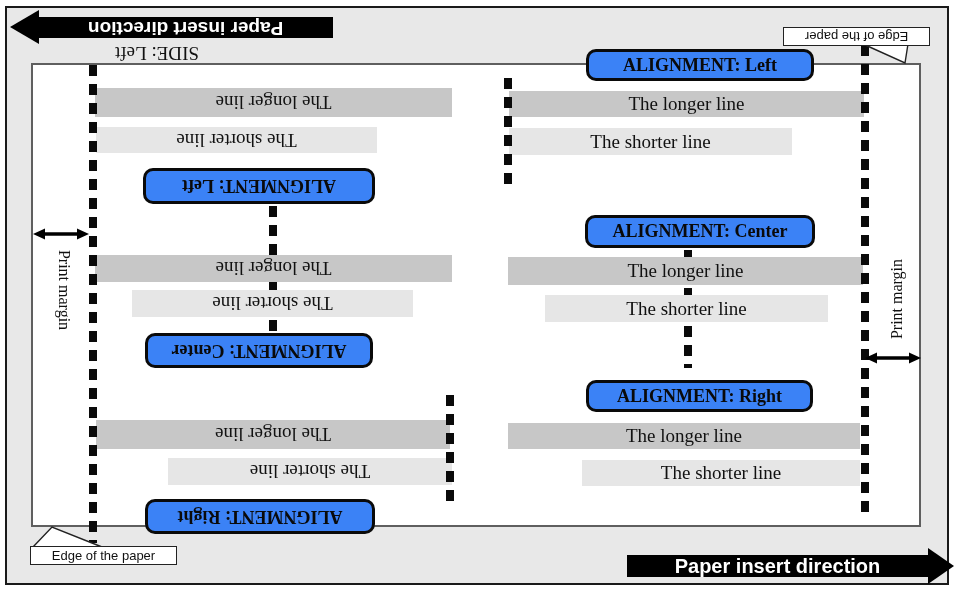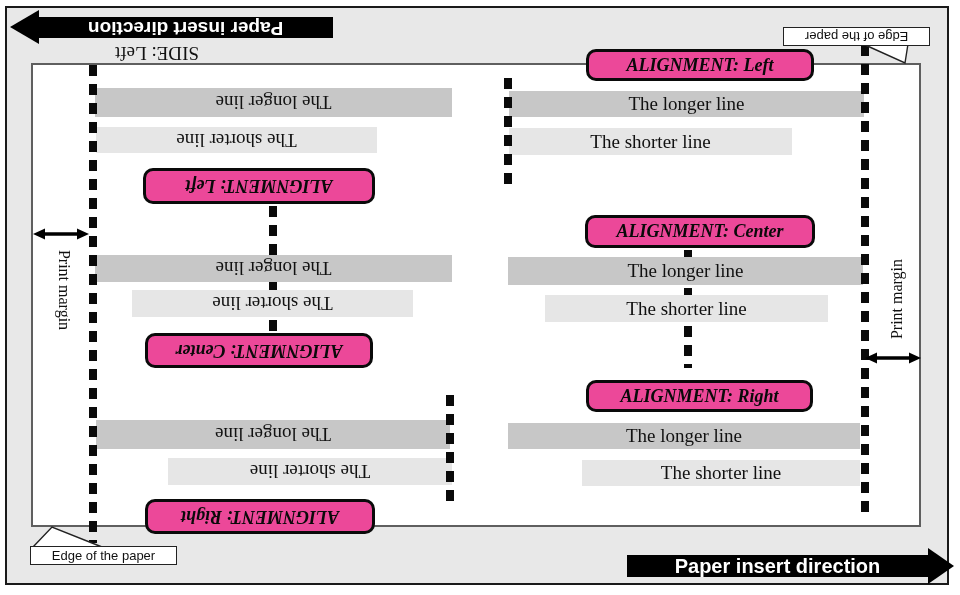--- a/index.html
+++ b/index.html
@@ -20,9 +20,9 @@
   .bS { background:#e6e6e6; }
 
   
-  .abox { position:absolute; background:#ec4899; border:3px solid #0a0a0a; border-radius:10px;
+  .abox { position:absolute; background:#3b82f6; border:3px solid #0a0a0a; border-radius:10px;
           display:flex; align-items:center; justify-content:center;
-          font-weight:bold; font-size:18px; color:#0a0a0a; z-index:4;font-style:italic; }
+          font-weight:bold; font-size:18px; color:#0a0a0a; z-index:4; }
 
   
   .vdash { position:absolute; width:8px;

